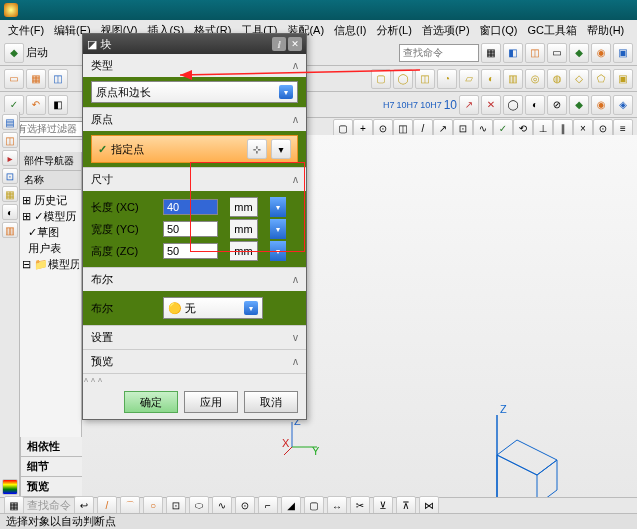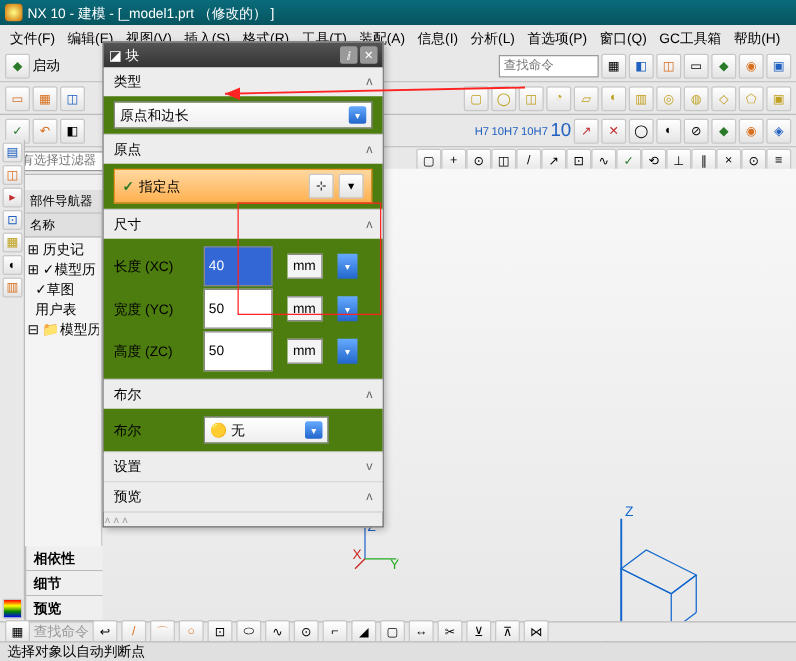--- a/index.html
+++ b/index.html
@@ -57,7 +57,6 @@
 
 <div class="titlebar">
   <span class="logo"></span>
-  <span>NX 10 - 建模 - [_model1.prt （修改的） ]</span>
 </div>
 
 <div class="menubar">

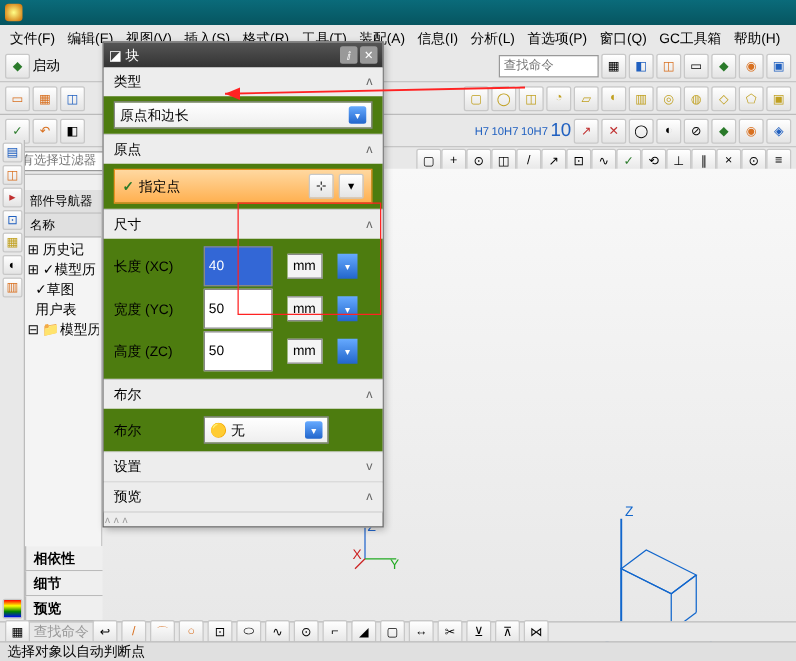--- a/index.html
+++ b/index.html
@@ -116,7 +116,7 @@
   <span class="b" style="font-size:9px">H7</span>
   <span class="b" style="font-size:9px">10H7</span>
   <span class="b" style="font-size:9px">10H7</span>
-  <span class="b" style="font-size:15px">10</span>
+  <span class="b" style="font-size:12px">10</span>
   <span class="tb r">↗</span>
     <span class="tb r">✕</span>
   <span class="tb">◯</span>

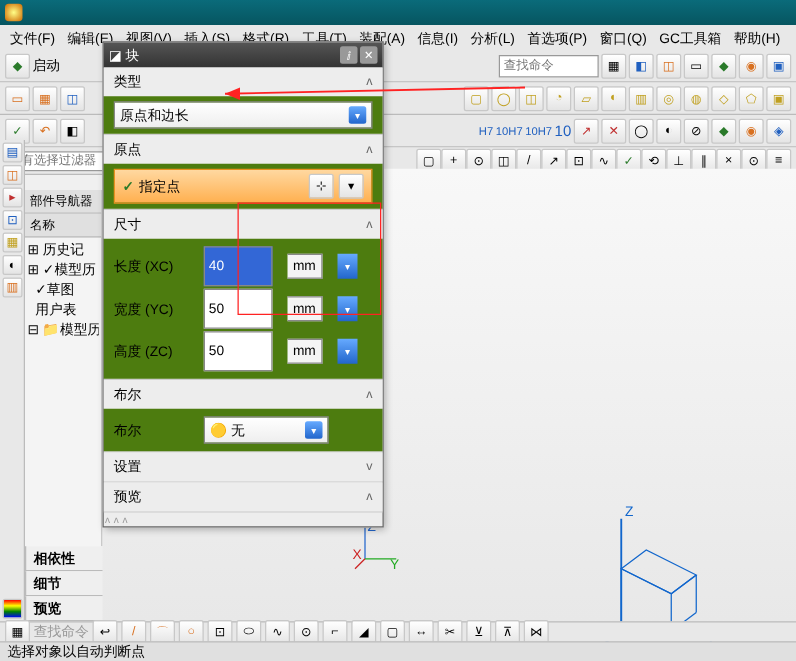--- a/index.html
+++ b/index.html
@@ -38,7 +38,7 @@
 .orange .chk{color:#2a7a2a;font-weight:bold}
 .dimrow{display:flex;align-items:center;gap:12px;margin:2px 0}
 .dimrow label{width:60px}
-.dimrow input{width:55px;height:32px;border:1px solid #888;padding:0 3px}
+.dimrow input{width:55px;height:16px;border:1px solid #888;padding:0 3px}
 .dimrow .sel{background:#3367d6;color:#fff}
 .dimrow .unit{width:28px;height:20px;border:1px solid #888;border-left:none;background:#f4f4f4;display:flex;align-items:center;justify-content:center}
 .dimrow .ddb{width:16px;height:20px;background:linear-gradient(#6af,#26c);color:#fff;display:flex;align-items:center;justify-content:center;font-size:8px}

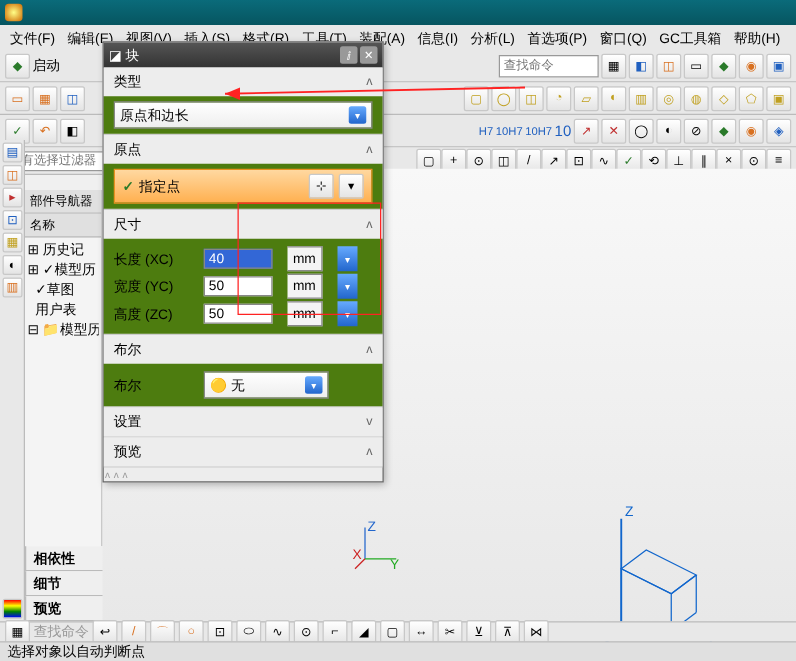--- a/index.html
+++ b/index.html
@@ -299,6 +299,11 @@
       </div>
     </div>
   <div class="grip">ʌʌʌ</div>
+  <div class="btnrow">
+    <div class="btn ok">确定</div>
+    <div class="btn">应用</div>
+    <div class="btn">取消</div>
+  </div>
 </div>
 
 <div class="redbox" style="left:190px;top:162px;width:115px;height:90px"></div>

